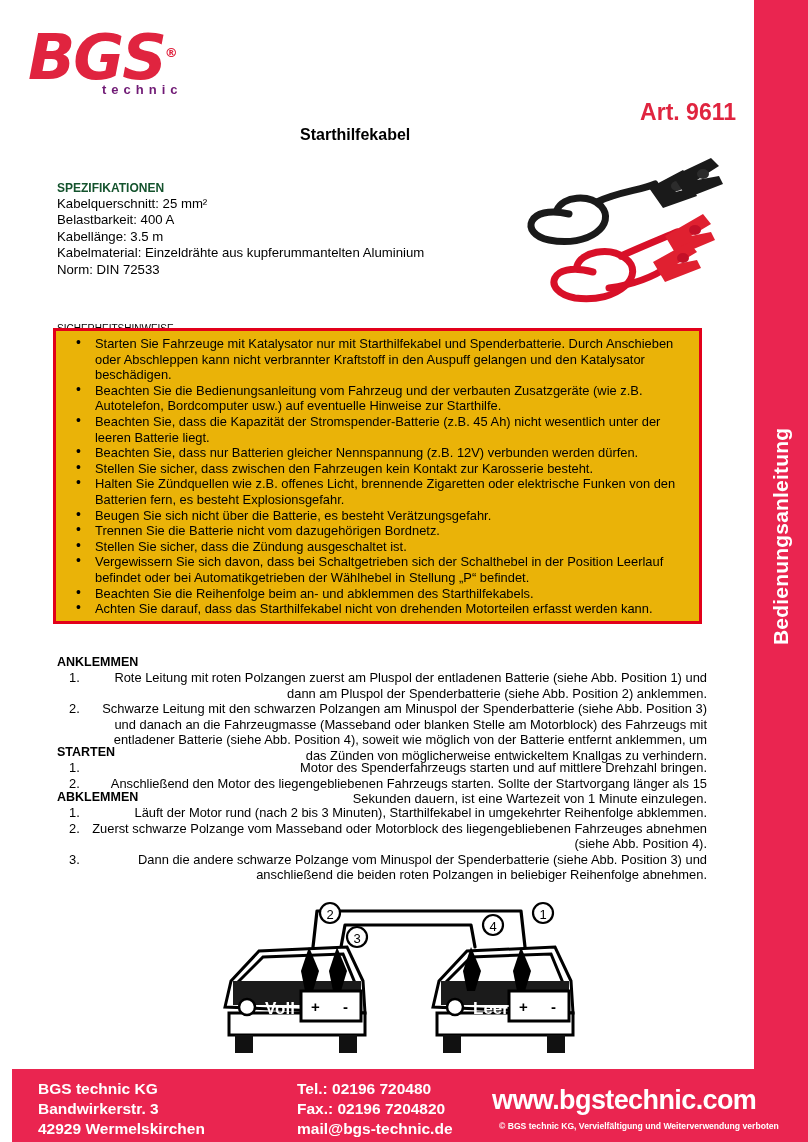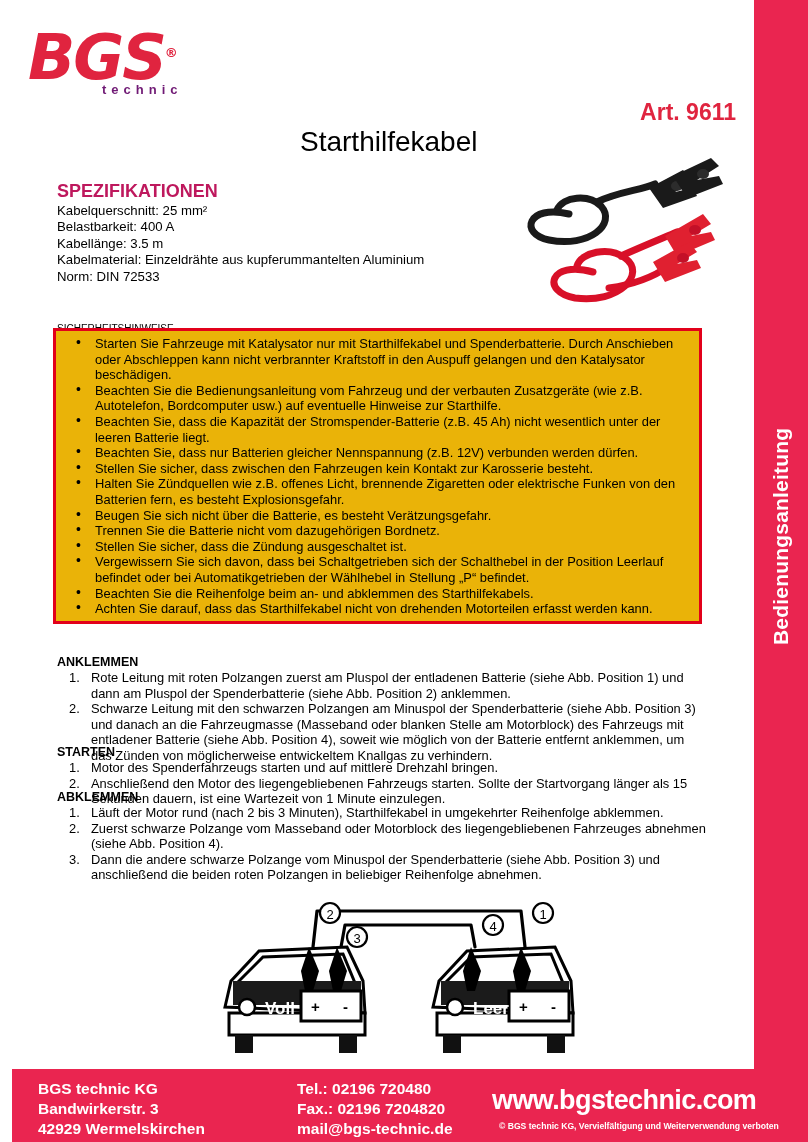--- a/index.html
+++ b/index.html
@@ -49,7 +49,7 @@
   }
   .doc-title {
     position: absolute; left: 300px; top: 126px;
-    font-size: 28px; font-weight: normal; color: #000;
+    font-size: 16px; font-weight: bold; color: #000;
   }
 
   

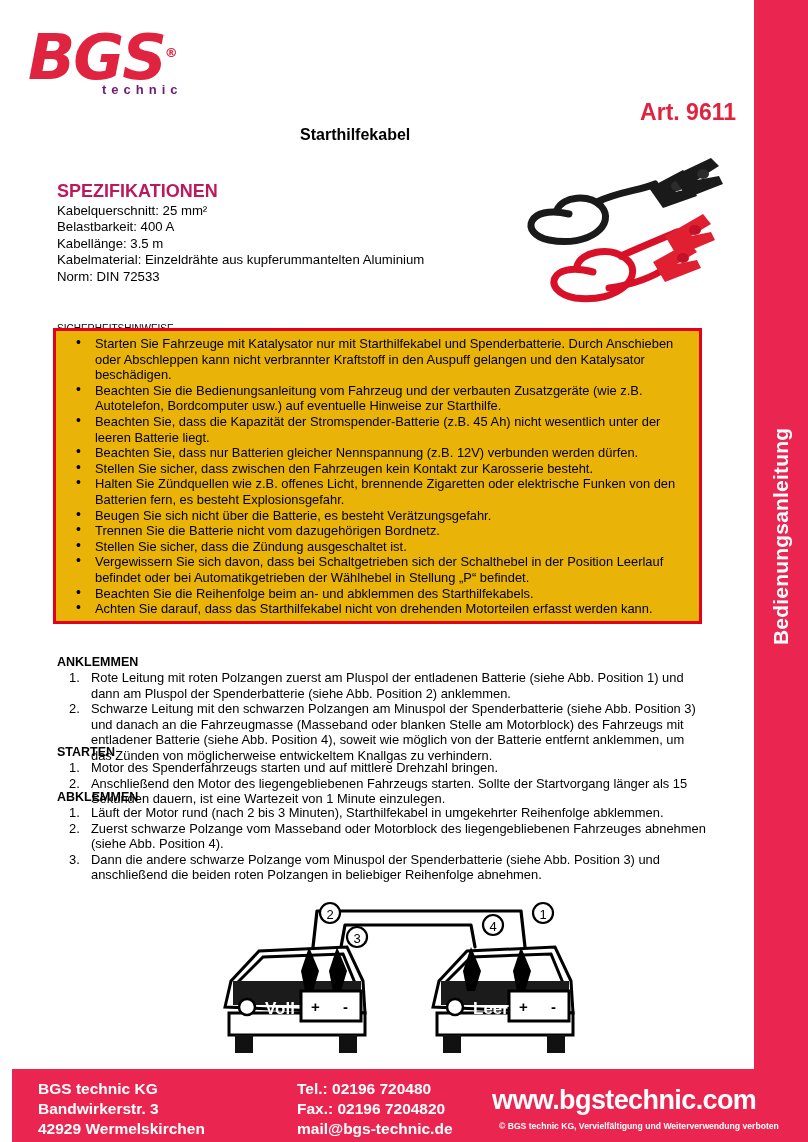--- a/index.html
+++ b/index.html
@@ -54,7 +54,7 @@
 
   
   .specs { position: absolute; left: 57px; top: 181px; width: 470px; }
-  .block-head { font-size: 18px; font-weight: bold; color: #be185d; margin-bottom: 1px; }
+  .block-head { font-size: 12px; font-weight: bold; color: #14532d; margin-bottom: 1px; }
   .spec-line { font-size: 13.2px; color: #000000; line-height: 16.4px; }
 
   

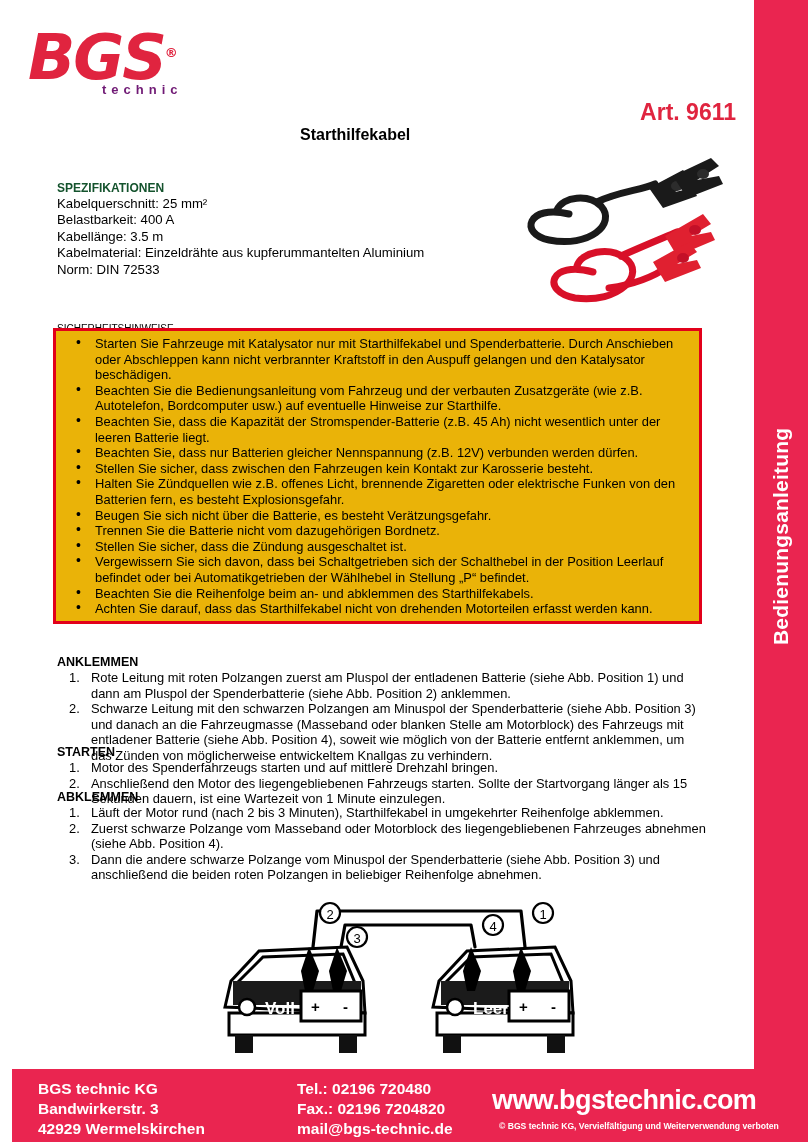--- a/index.html
+++ b/index.html
@@ -84,7 +84,7 @@
   ol.nums { list-style: none; counter-reset: n; }
   ol.nums li {
     position: relative; counter-increment: n; padding-left: 34px;
-    font-size: 12.9px; line-height: 15.6px; color: #000;
+    font-size: 12.9px; line-height: 15.6px; color: #000; text-align: right;
   }
   ol.nums li::before {
     content: counter(n) "."; position: absolute; left: 12px; top: 0;

